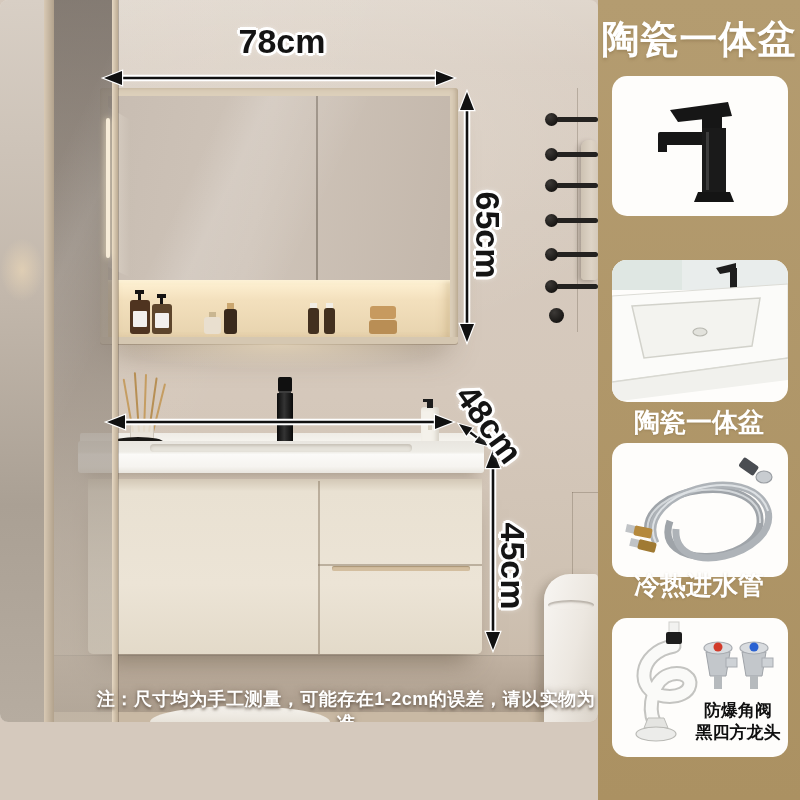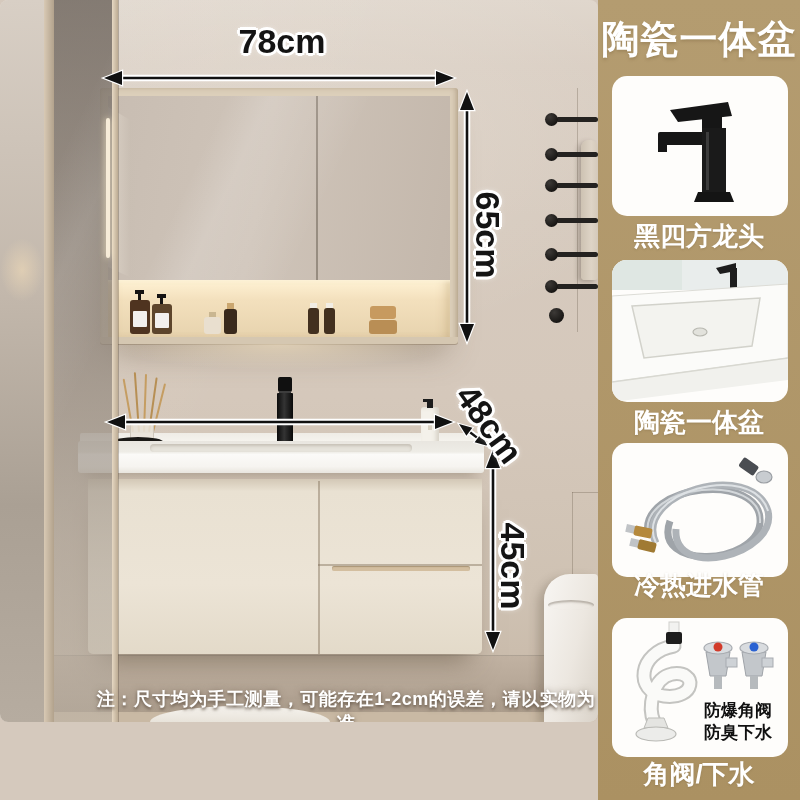--- a/index.html
+++ b/index.html
@@ -291,7 +291,6 @@
         <polygon points="86,116 118,116 122,126 82,126" fill="#141414"></polygon>
       </svg>
     </div>
-    <div class="sb-label lab-1">黑四方龙头</div>
 
     <div class="card card-2">
       <svg width="176" height="142" viewBox="0 0 176 142">

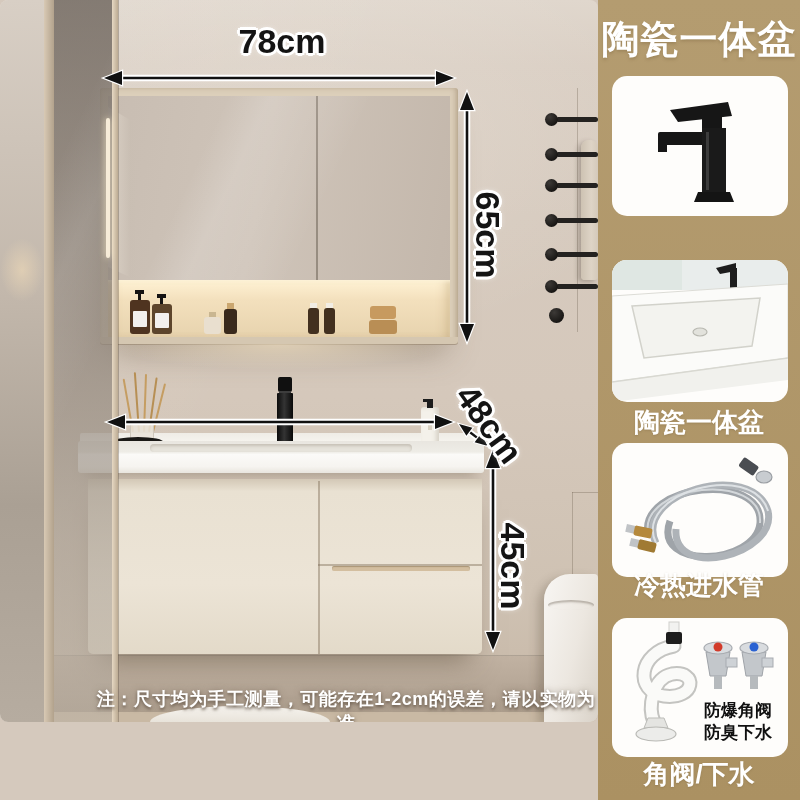--- a/index.html
+++ b/index.html
@@ -349,7 +349,7 @@
       </svg>
       <div class="badge">
         <div>防爆角阀</div>
-        <div>防臭下水</div>
+        <div>黑四方龙头</div>
       </div>
     </div>
     <div class="sb-label lab-4">角阀/下水</div>

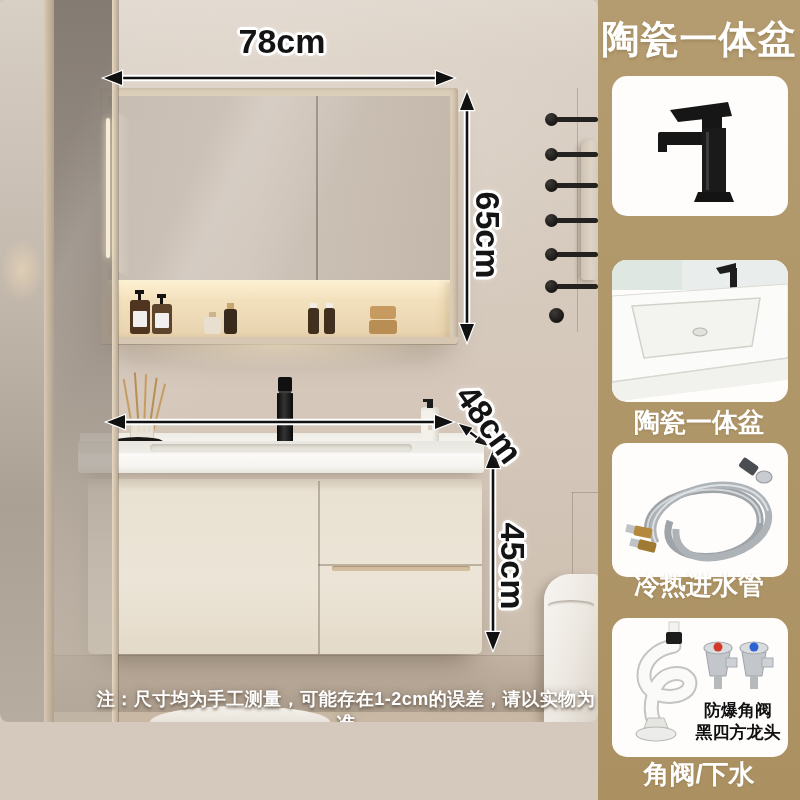--- a/index.html
+++ b/index.html
@@ -352,7 +352,6 @@
         <div>黑四方龙头</div>
       </div>
     </div>
-    <div class="sb-label lab-4">角阀/下水</div>
   </aside>
 
 </div>

